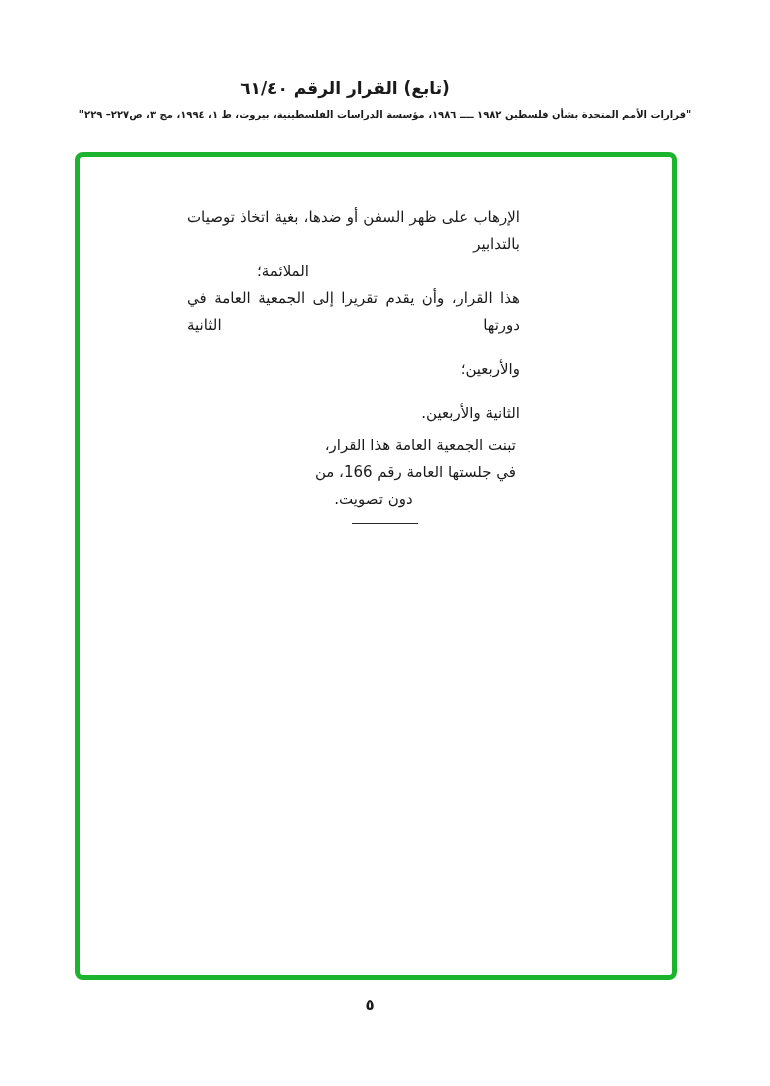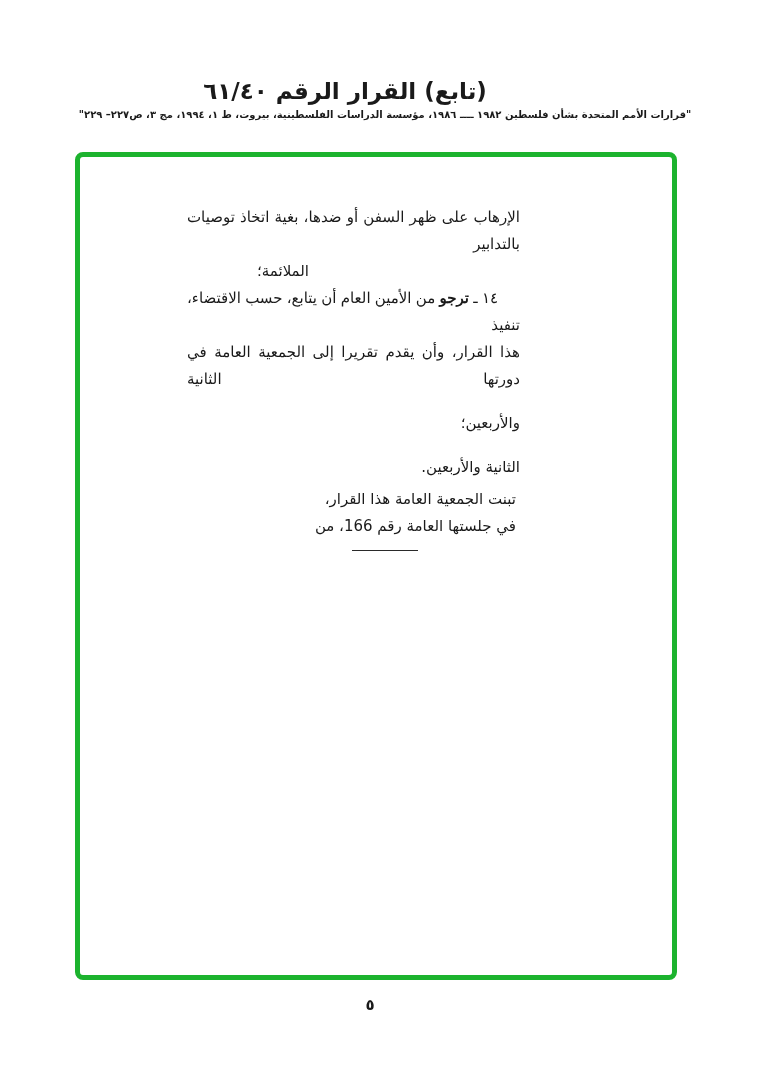--- a/index.html
+++ b/index.html
@@ -16,7 +16,7 @@
     top: 78px; left: 0; width: 690px;
     text-align: center;
     direction: rtl;
-    font-size: 23px;
+    font-size: 17px;
     font-weight: bold;
     letter-spacing: 0.5px;
   }

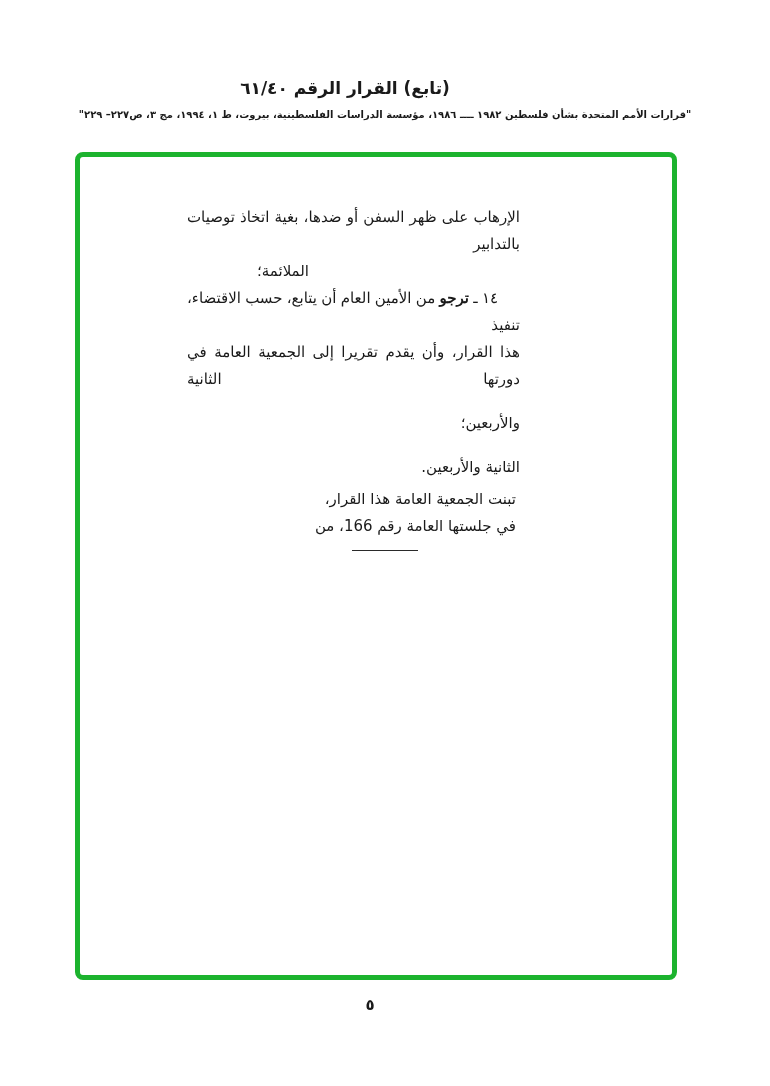--- a/index.html
+++ b/index.html
@@ -89,7 +89,6 @@
     <div class="line j">الإرهاب على ظهر السفن أو ضدها، بغية اتخاذ توصيات بالتدابير</div>
     <div class="line malaima">الملائمة؛</div>
 
-    <div class="line j indent"><span>١٤ ـ</span> <span class="lead">ترجو</span> <span>من الأمين العام أن يتابع، حسب الاقتضاء، تنفيذ</span></div>
     <div class="line j">هذا القرار، وأن يقدم تقريرا إلى الجمعية العامة في دورتها الثانية</div>
     <div class="line flush-left">والأربعين؛</div>
 

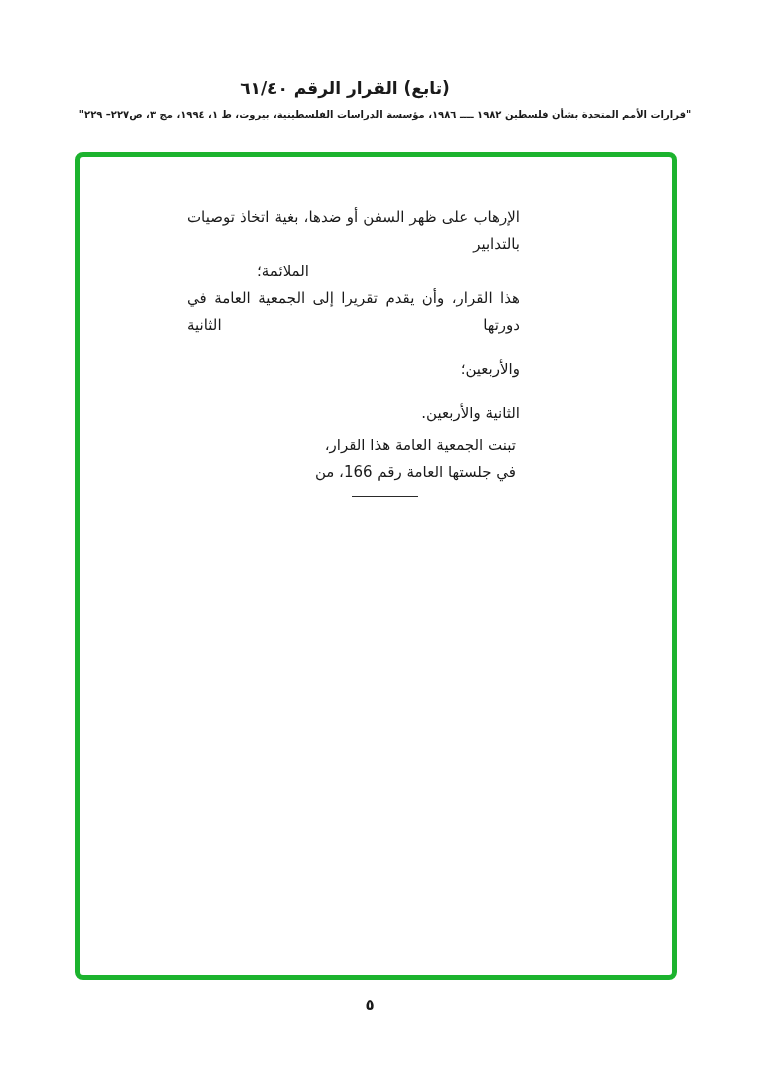--- a/index.html
+++ b/index.html
@@ -97,6 +97,7 @@
     <div class="note">
       <div class="note-line">تبنت الجمعية العامة هذا القرار،</div>
       <div class="note-line">في جلستها العامة رقم 166، من</div>
+      <div class="note-line centered">دون تصويت.</div>
     </div>
 
     <div class="rule"></div>

